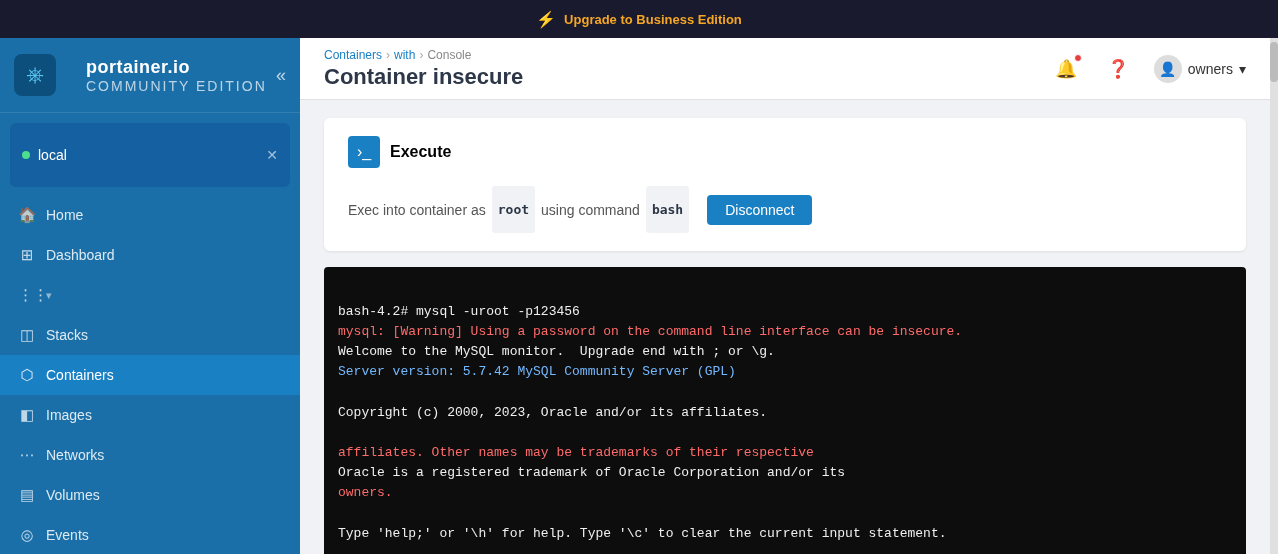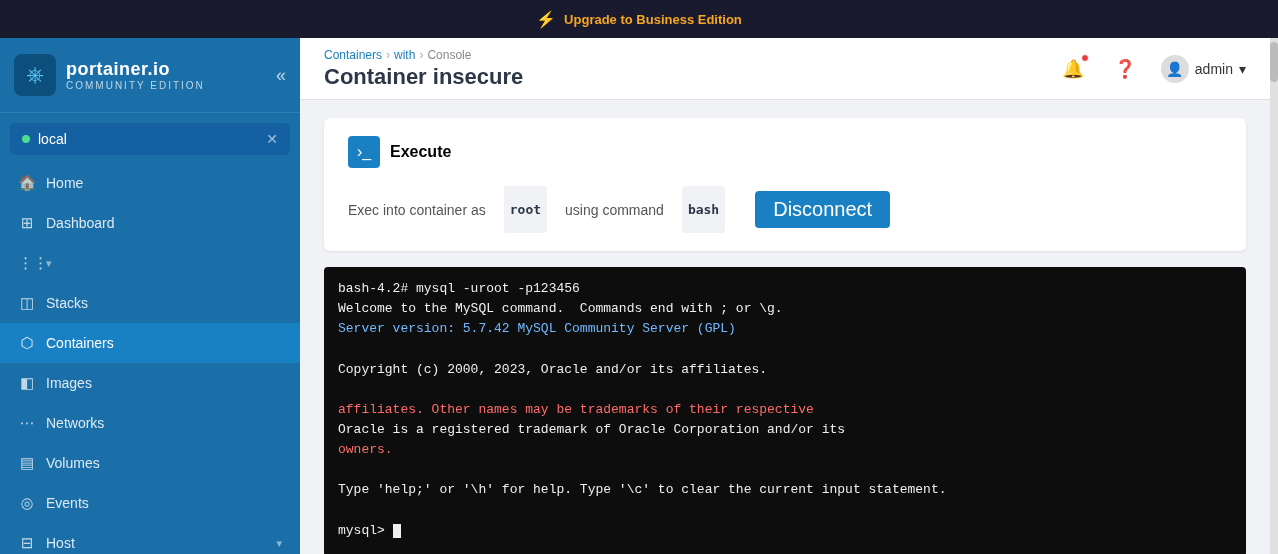--- a/index.html
+++ b/index.html
@@ -51,7 +51,7 @@
       color: #5bc8f5;
       font-size: 22px;
     }
-    .portainer-text { color: white; }
+    .portainer-text { color: white; margin-left: 20px; }
     .portainer-text .brand { font-size: 18px; font-weight: 700; letter-spacing: 0.5px; }
     .portainer-text .edition { font-size: 10px; letter-spacing: 2px; color: rgba(255,255,255,0.7); text-transform: uppercase; }
     .collapse-btn { color: rgba(255,255,255,0.7); font-size: 18px; cursor: pointer; }

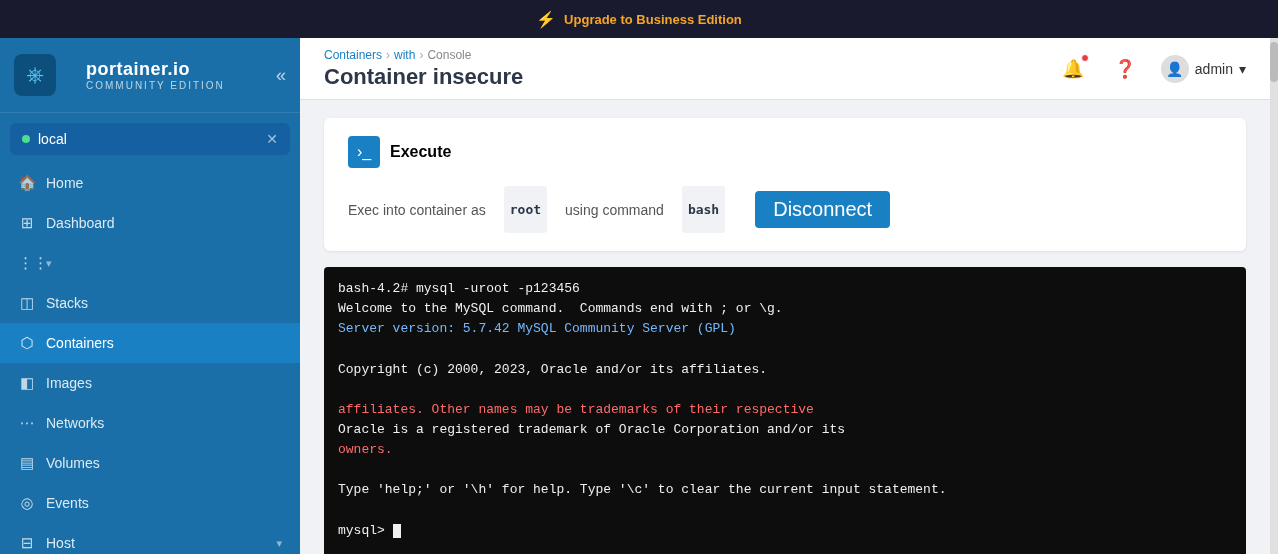--- a/index.html
+++ b/index.html
@@ -306,7 +306,7 @@
         <div class="header-icon-btn">❓</div>
         <div class="user-area">
           <div class="user-avatar">👤</div>
-          <span>admin</span>
+          <span>owners</span>
           <span>▾</span>
         </div>
       </div>

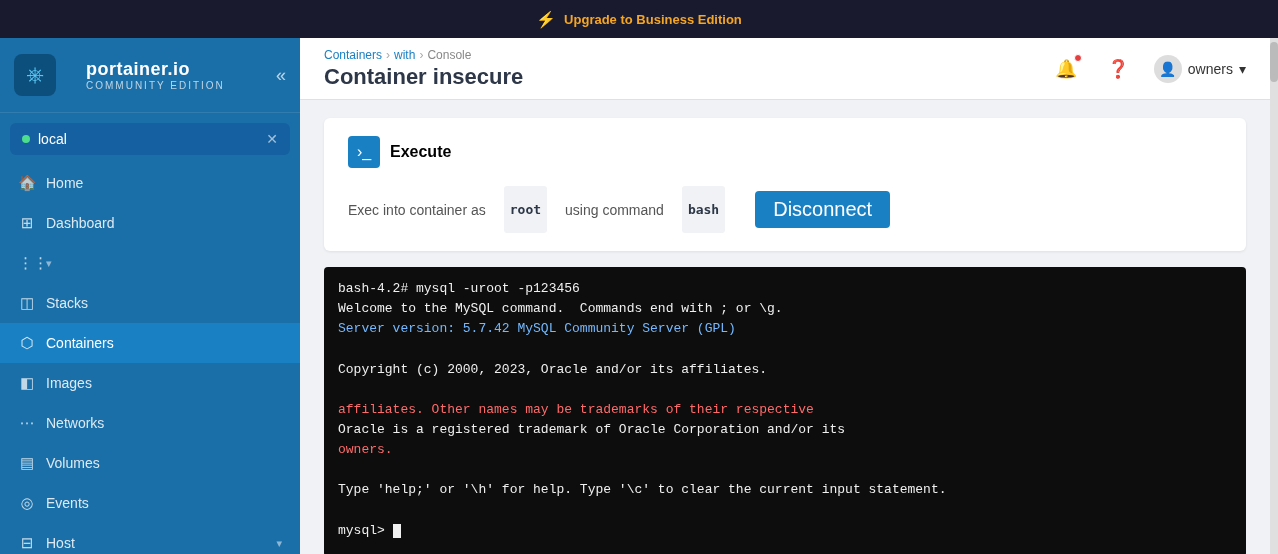--- a/index.html
+++ b/index.html
@@ -53,7 +53,7 @@
     }
     .portainer-text { color: white; margin-left: 20px; }
     .portainer-text .brand { font-size: 18px; font-weight: 700; letter-spacing: 0.5px; }
-    .portainer-text .edition { font-size: 10px; letter-spacing: 2px; color: rgba(255,255,255,0.7); text-transform: uppercase; }
+    .portainer-text .edition { font-size: 14px; letter-spacing: 2px; color: rgba(255,255,255,0.7); text-transform: uppercase; }
     .collapse-btn { color: rgba(255,255,255,0.7); font-size: 18px; cursor: pointer; }
 
     

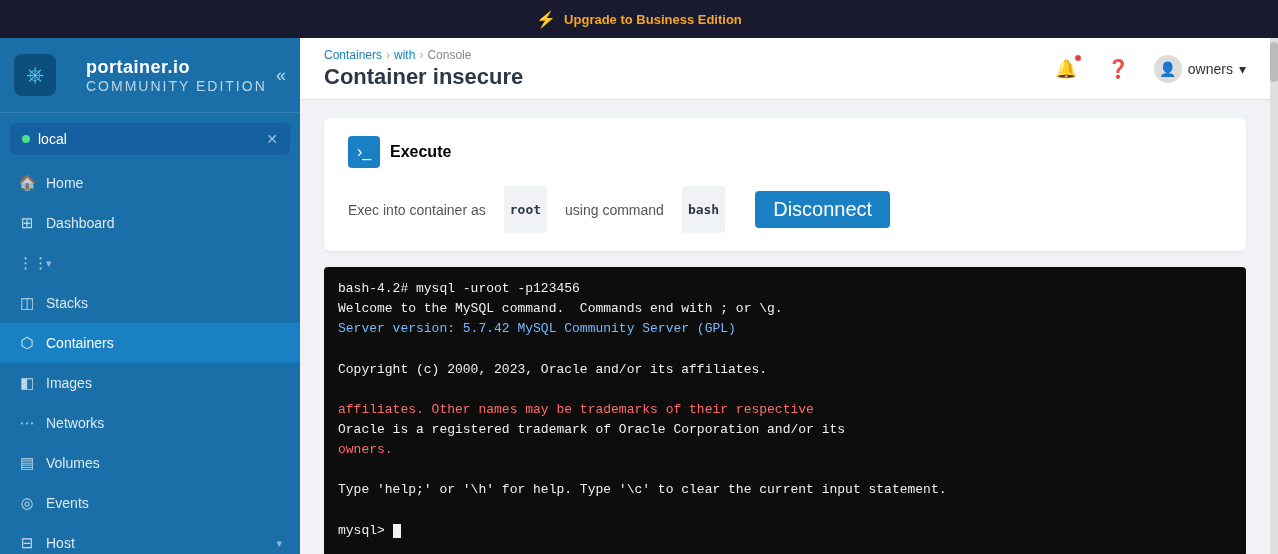--- a/index.html
+++ b/index.html
@@ -62,7 +62,7 @@
       margin: 10px 10px 4px;
       background: #1560a0;
       border-radius: 6px;
-      padding: 8px 12px;
+      padding: 24px 12px;
       color: white;
       cursor: pointer;
     }

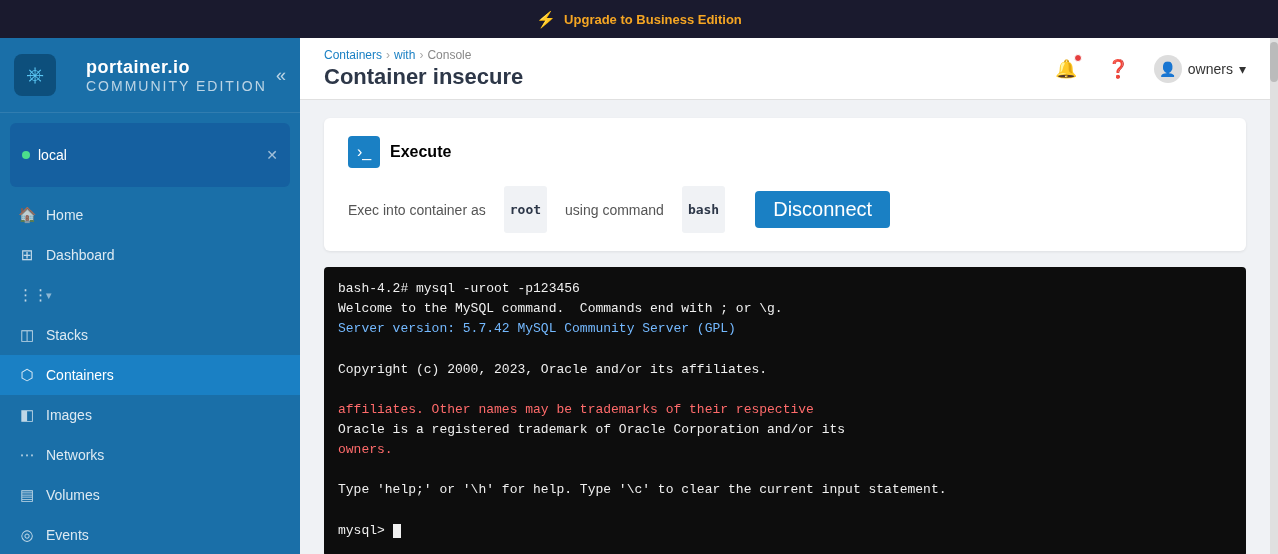--- a/index.html
+++ b/index.html
@@ -152,7 +152,7 @@
       color: white; font-size: 16px;
     }
     .execute-title { font-size: 16px; font-weight: 600; color: #000000; }
-    .exec-info { display: flex; align-items: center; gap: 18px; font-size: 14px; color: #555; }
+    .exec-info { display: flex; align-items: center; gap: 6px; font-size: 14px; color: #555; }
     .exec-code {
       background: #f0f2f5; border-radius: 3px;
       padding: 16px 6px; font-family: monospace; font-size: 13px;

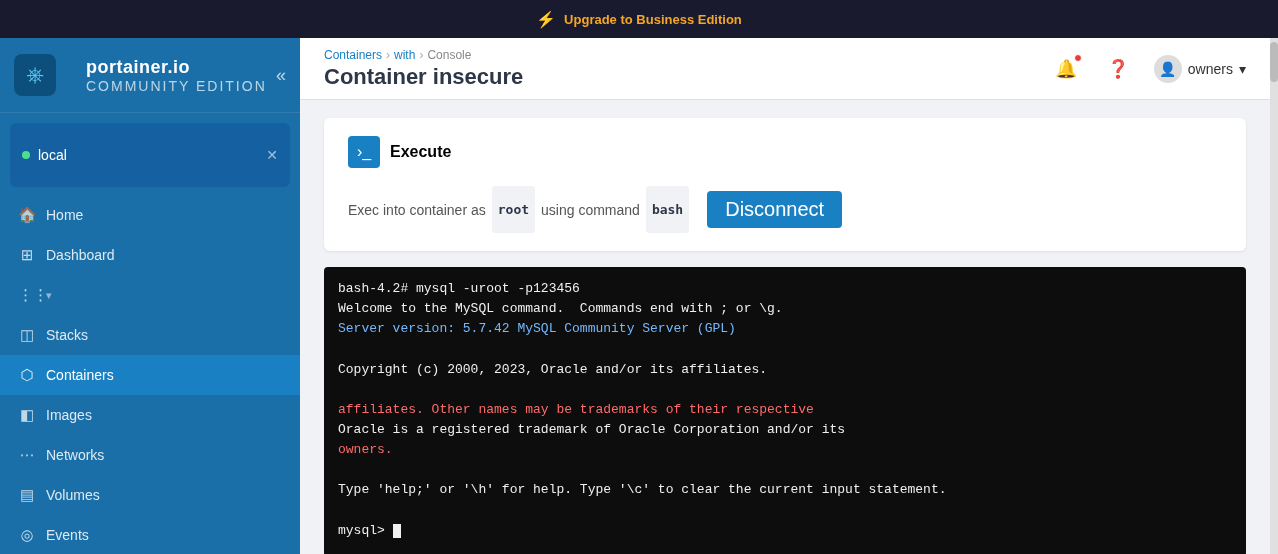--- a/index.html
+++ b/index.html
@@ -161,7 +161,7 @@
     .disconnect-btn {
       background: #1a80c4; color: white;
       border: none; border-radius: 4px;
-      padding: 7px 18px; font-size: 20px; font-weight: 500;
+      padding: 7px 18px; font-size: 14px; font-weight: 500;
       cursor: pointer; margin-left: 12px;
     }
 

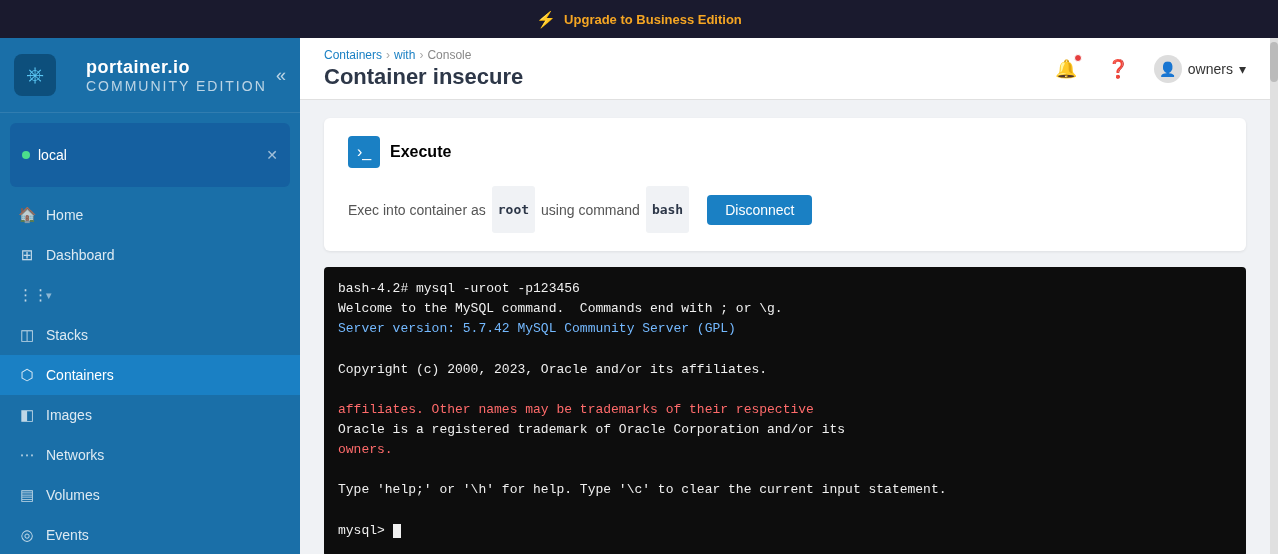--- a/index.html
+++ b/index.html
@@ -181,7 +181,7 @@
     .term-line { white-space: pre-wrap; word-break: break-all; }
     .term-warning { color: #ff6b6b; }
     .term-version { color: #74b9ff; }
-    .term-prompt { color: #f0f0f0; }
+    .term-prompt { color: #f0f0f0; margin-top: 23px; }
     .term-cursor {
       display: inline-block;
       width: 8px; height: 14px;

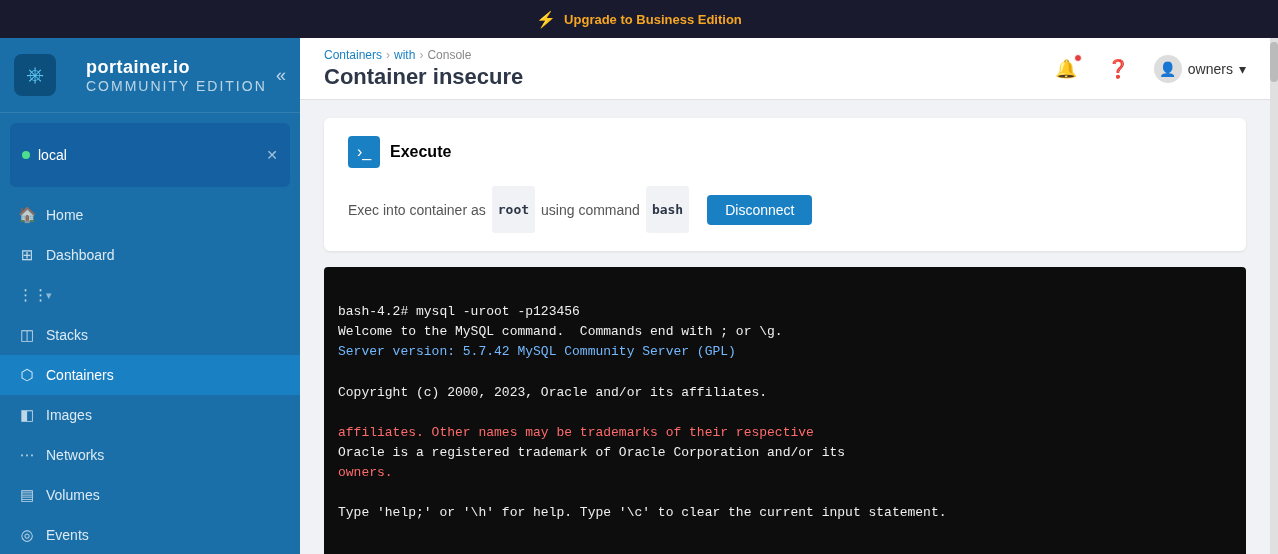--- a/index.html
+++ b/index.html
@@ -332,6 +332,7 @@
 
       <div class="terminal-container">
         <div class="term-line term-prompt">bash-4.2# mysql -uroot -p123456</div>
+        <div class="term-line term-warning">mysql: [Warning] Using a password on the command line interface can be insecure.</div>
         <div class="term-line">Welcome to the MySQL command.  Commands end with ; or \g.</div>
         <div class="term-line term-version">Server version: 5.7.42 MySQL Community Server (GPL)</div>
         <div class="term-line">&nbsp;</div>

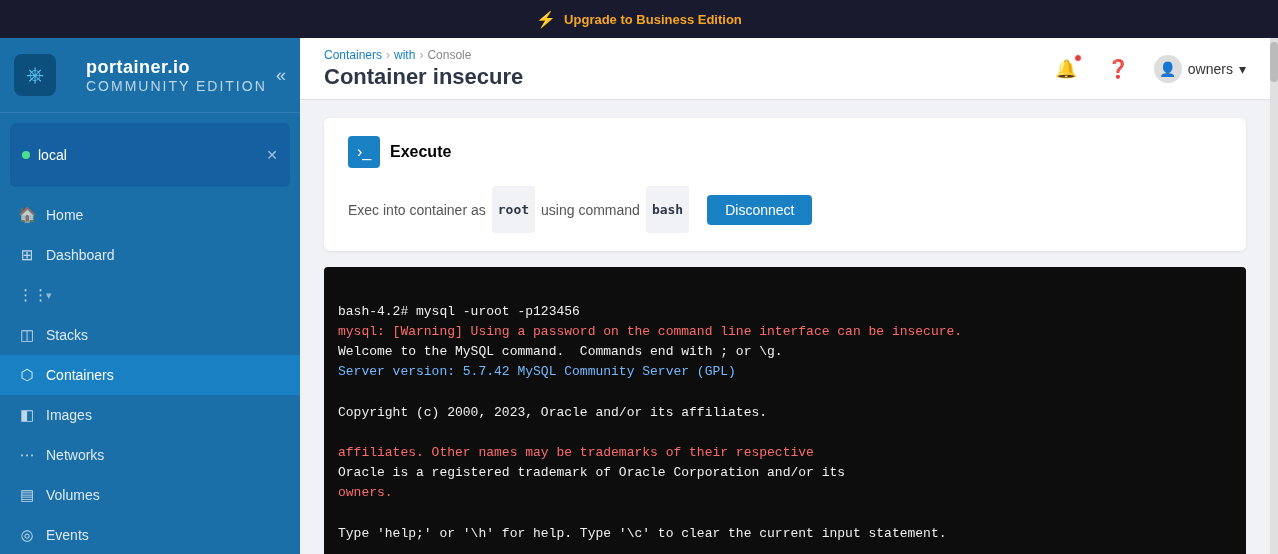--- a/index.html
+++ b/index.html
@@ -333,7 +333,7 @@
       <div class="terminal-container">
         <div class="term-line term-prompt">bash-4.2# mysql -uroot -p123456</div>
         <div class="term-line term-warning">mysql: [Warning] Using a password on the command line interface can be insecure.</div>
-        <div class="term-line">Welcome to the MySQL command.  Commands end with ; or \g.</div>
+        <div class="term-line">Welcome to the MySQL monitor.  Upgrade end with ; or \g.</div>
         <div class="term-line term-version">Server version: 5.7.42 MySQL Community Server (GPL)</div>
         <div class="term-line">&nbsp;</div>
         <div class="term-line">Copyright (c) 2000, 2023, Oracle and/or its affiliates.</div>

